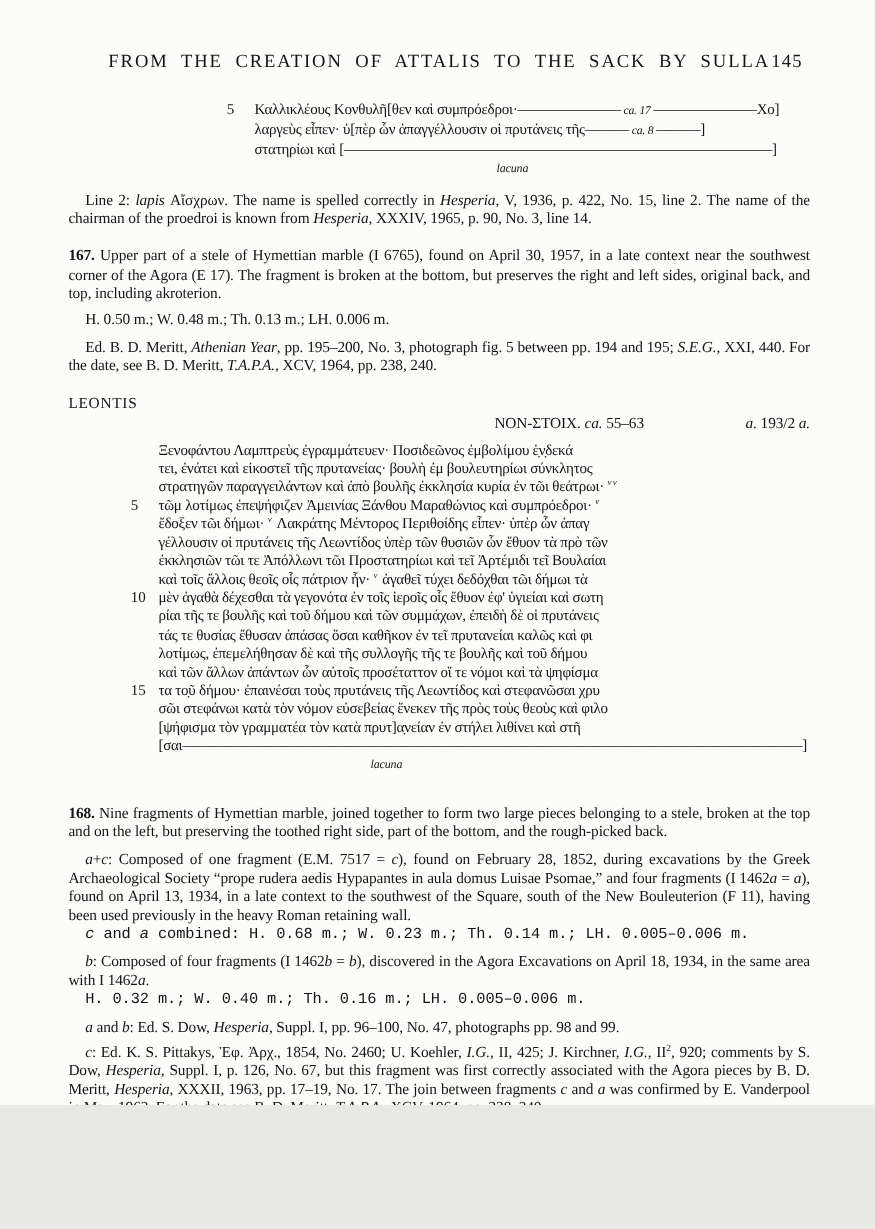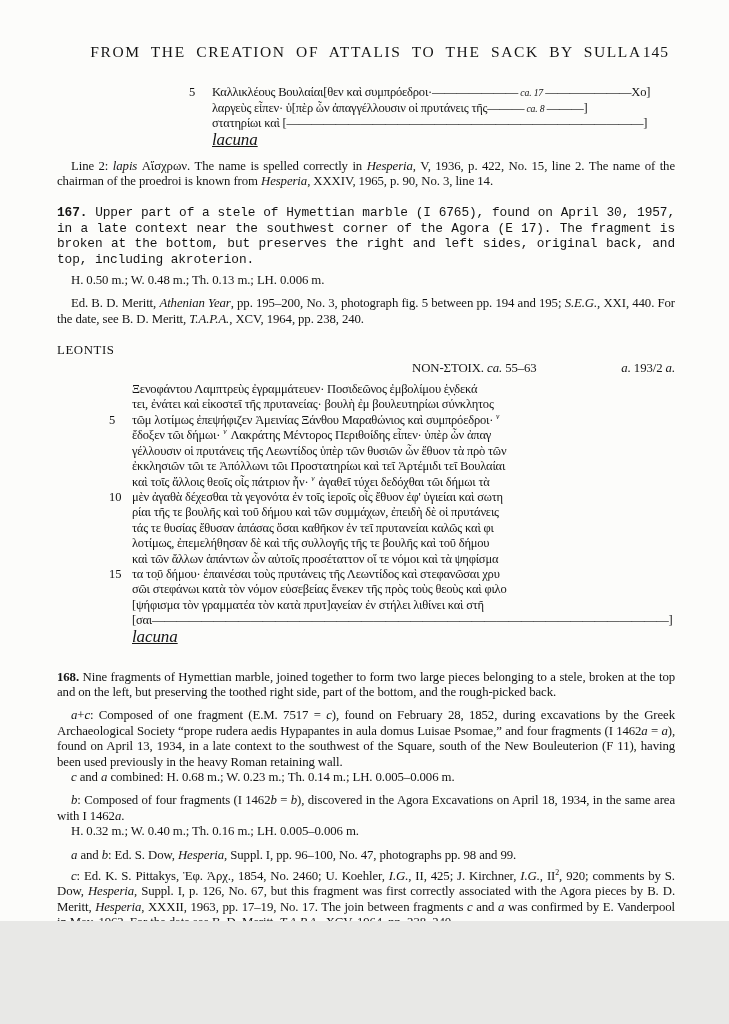--- a/index.html
+++ b/index.html
@@ -65,7 +65,7 @@
   <div class="greek-block top-block">
     <div class="gline">
       <span class="lnum">5</span>
-      <span class="gtext"><span>Καλλικλέους Βουλαίαι[θεν καὶ συμπρόεδροι·</span><span>———————</span><span class="seg-si"> ca. 17 </span><span>———————Χο]</span></span>
+      <span class="gtext"><span>Καλλικλέους Κονθυλῆ[θεν καὶ συμπρόεδροι·</span><span>———————</span><span class="seg-si"> ca. 17 </span><span>———————Χο]</span></span>
     </div>
     <div class="gline">
       <span class="gtext"><span>λαργεὺς εἶπεν· ὑ[πὲρ ὧν ἀπαγγέλλουσιν οἱ πρυτάνεις τῆς</span><span>———</span><span class="seg-si"> ca. 8 </span><span>———]</span></span>

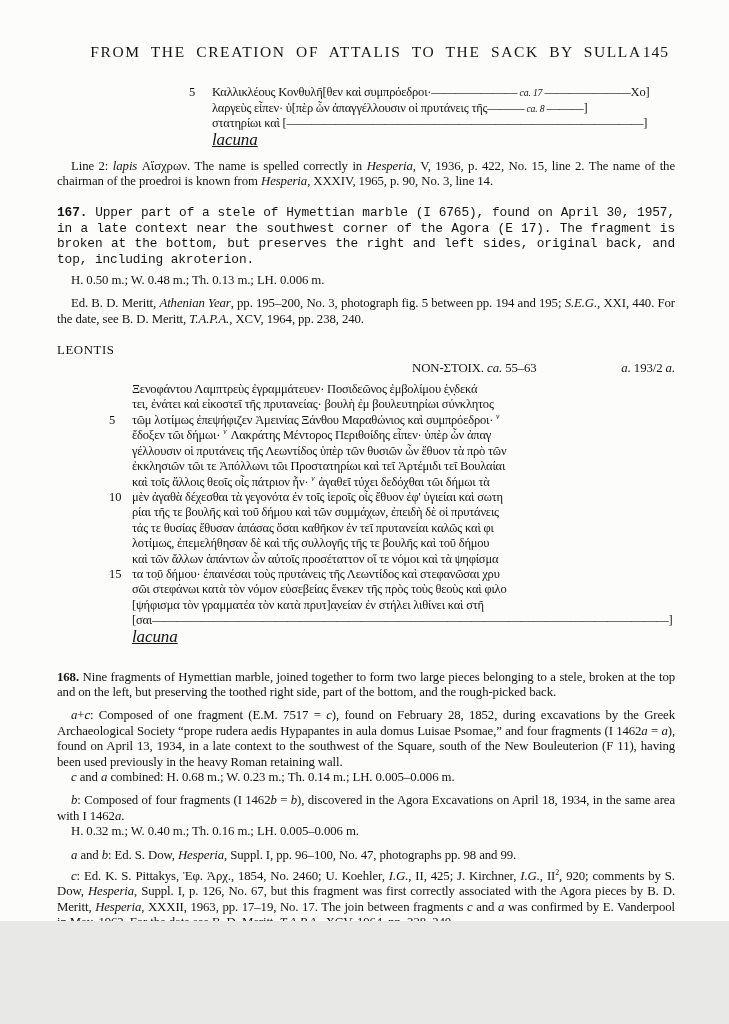--- a/index.html
+++ b/index.html
@@ -28,7 +28,7 @@
   .gline{position:relative;white-space:nowrap;}
   .gtext{font-size:12.5px;letter-spacing:-0.2px;}
   .lnum{position:absolute;left:-23px;top:0;font-size:12.5px;}
-  .lacuna{font-style:italic;font-size:17px;line-height:14px;margin-top:1px;text-decoration:underline;}
+  .lacuna{font-style:italic;font-size:10px;text-align:center;line-height:14px;margin-top:1px;}
   .lacuna-top{width:430px;}
   .lacuna-main{width:380px;}
   

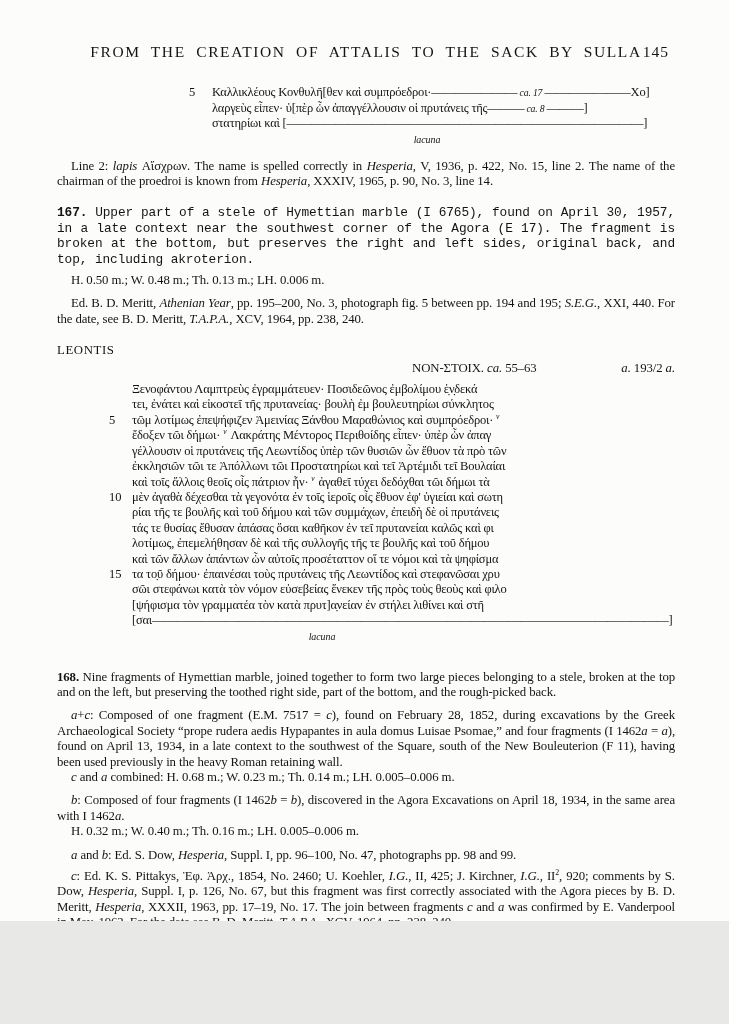--- a/index.html
+++ b/index.html
@@ -34,7 +34,7 @@
   
   .para{margin:0;text-align:justify;}
   .indent{text-indent:14px;}
-  .mt-lg{margin-top:16px;font-family:Liberation Mono, monospace;}
+  .mt-lg{margin-top:16px;}
   .mt-xl{margin-top:26px;}
   .mt-md{margin-top:8px;}
   .mt-sm{margin-top:6px;}

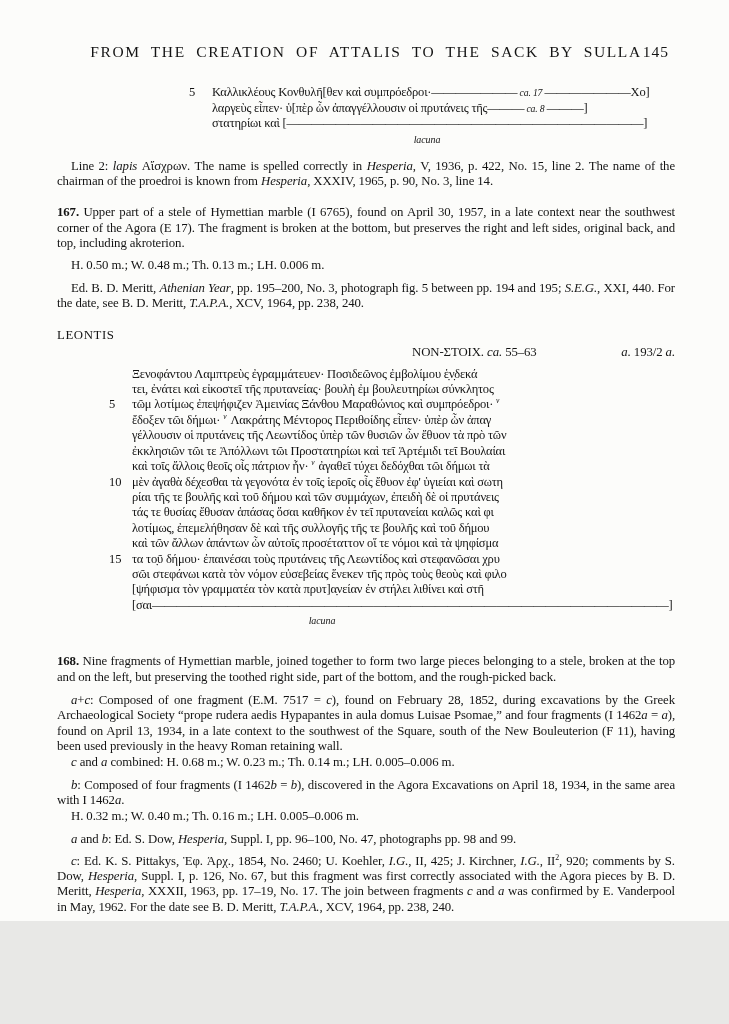--- a/index.html
+++ b/index.html
@@ -92,6 +92,7 @@
   <div class="greek-block main-block">
     <div class="gline"><span class="gtext"><span>Ξενοφάντου Λαμπτρεὺς ἐγραμμάτευεν· Ποσιδεῶνος ἐμβολίμου ἑ̣ν̣δεκά</span></span></div>
     <div class="gline"><span class="gtext"><span>τει, ἐνάτει καὶ εἰκοστεῖ τῆς πρυτανείας· βουλὴ ἐμ βουλευτηρίωι σύνκλητος</span></span></div>
+    <div class="gline"><span class="gtext"><span>στρατηγῶν παραγγειλάντων καὶ ἀπὸ βουλῆς ἐκκλησία κυρία ἐν τῶι θεάτρωι· </span><span class="seg-supv">vv</span></span></div>
     <div class="gline"><span class="lnum">5</span><span class="gtext"><span>τῶμ λοτίμως ἐπεψήφιζεν Ἀμεινίας Ξάνθου Μαραθώνιος καὶ συμπρόεδροι· </span><span class="seg-supv">v</span></span></div>
     <div class="gline"><span class="gtext"><span>ἔδοξεν τῶι δήμωι· </span><span class="seg-supv">v</span><span> Λακράτης Μέντορος Περιθοίδης εἶπεν· ὑπὲρ ὧν ἀπαγ</span></span></div>
     <div class="gline"><span class="gtext"><span>γέλλουσιν οἱ πρυτάνεις τῆς Λεωντίδος ὑπὲρ τῶν θυσιῶν ὧν ἔθυον τὰ πρὸ τῶν</span></span></div>

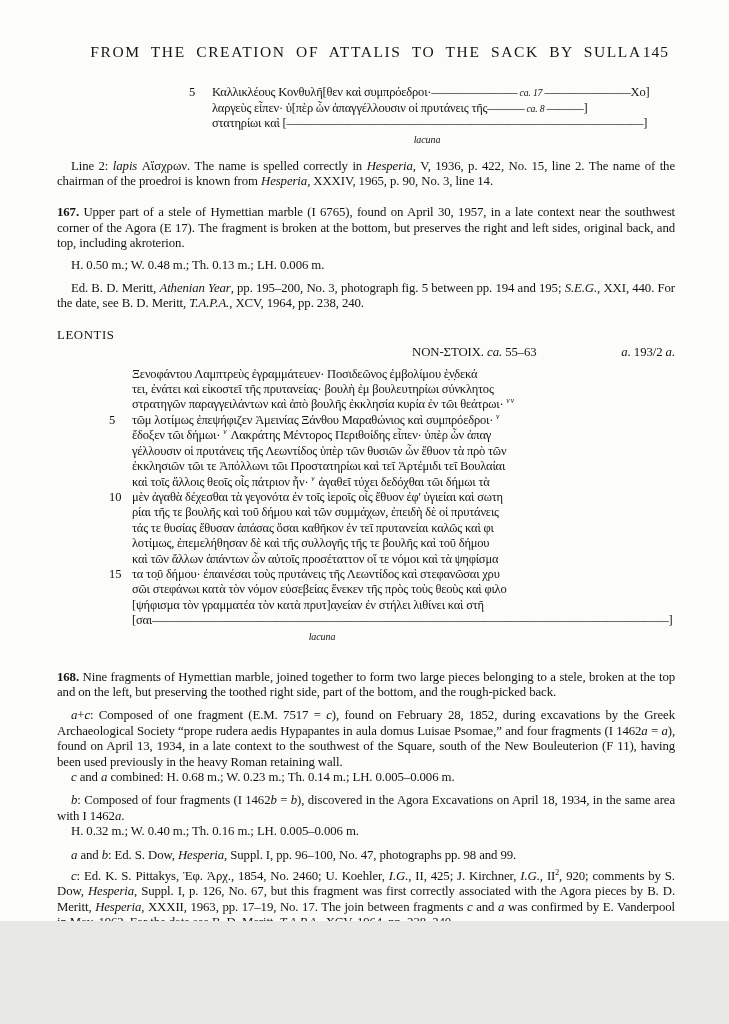--- a/index.html
+++ b/index.html
@@ -38,7 +38,7 @@
   .mt-xl{margin-top:26px;}
   .mt-md{margin-top:8px;}
   .mt-sm{margin-top:6px;}
-  .mt0{margin-top:0;}
+  .mt0{margin-top:0;font-family:Liberation Mono, monospace;}
   .mt-note{margin-top:12px;}
   
   .tribe{width:520px;text-align:left;margin-top:16px;letter-spacing:0.6px;}

